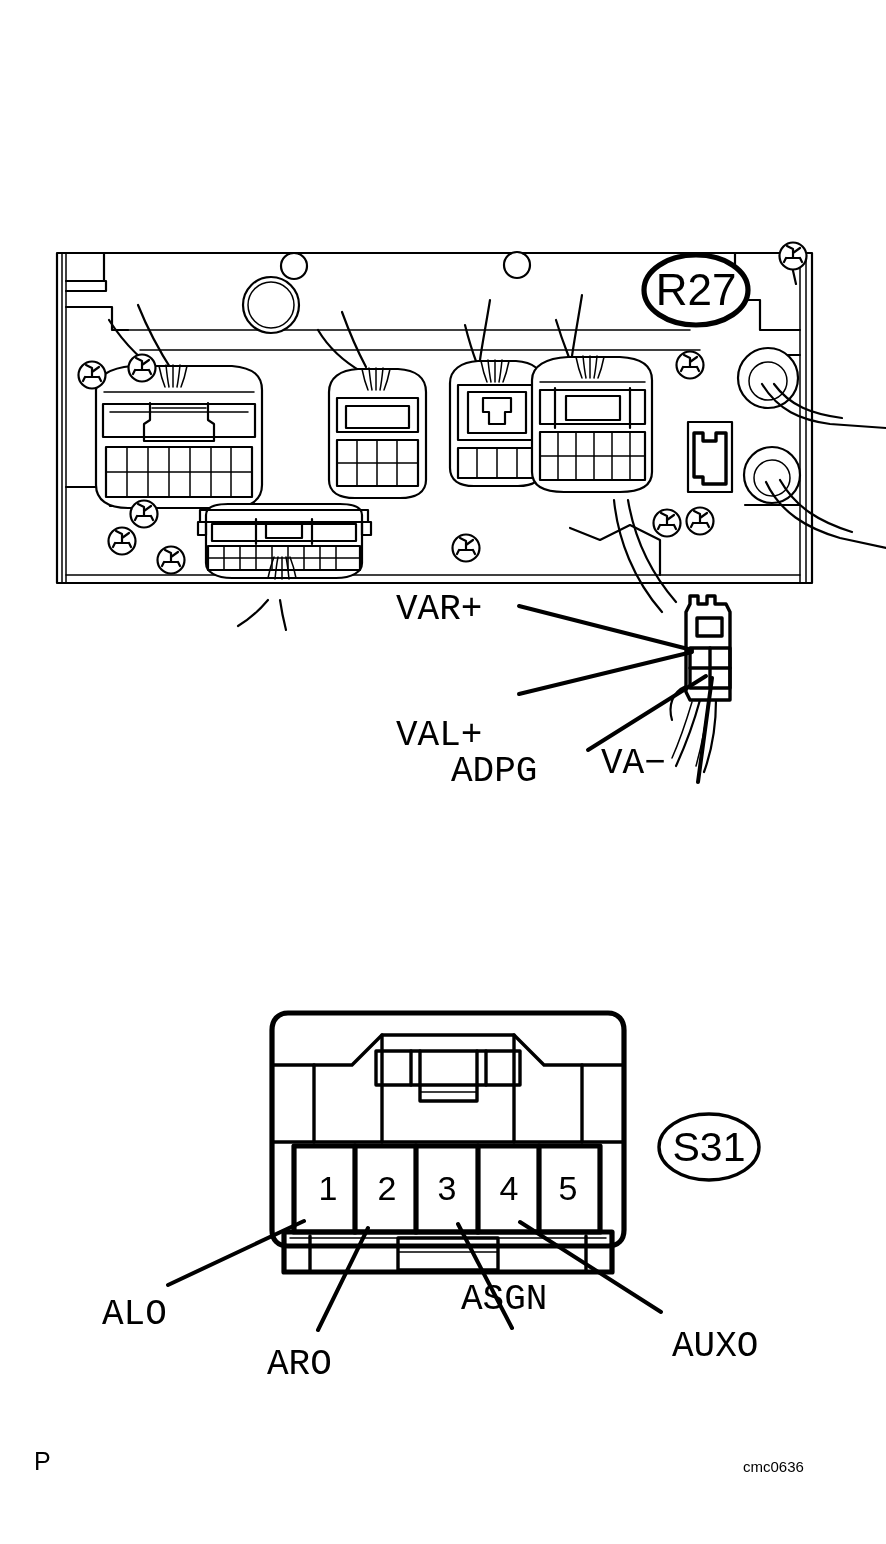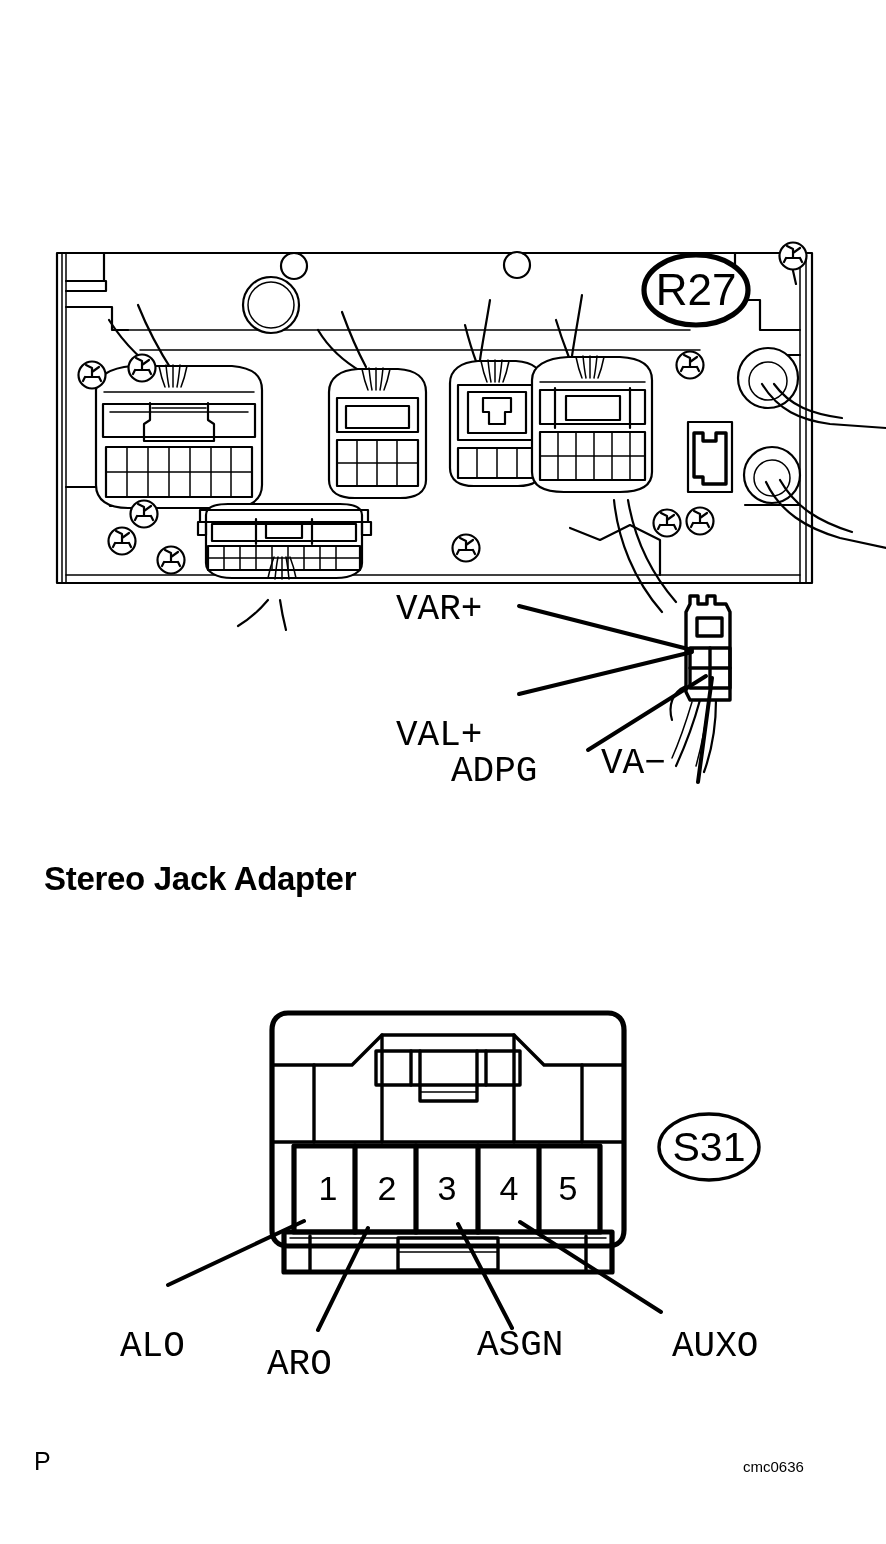--- a/index.html
+++ b/index.html
@@ -353,7 +353,7 @@
   <div class="callout" style="left:451px; top:752px;">ADPG</div>
   <div class="callout" style="left:601px; top:744px;">VA−</div>
 
-  <div class="heading" id="heading-2"><span>Stereo Jack Adapter</span><br></div>
+  <div class="heading" id="heading-2"><br></div>
 
   <div class="callout" style="left:120px; top:1295px;margin-top:32px;">ALO</div>
   <div class="callout" style="left:267px; top:1345px;">ARO</div>

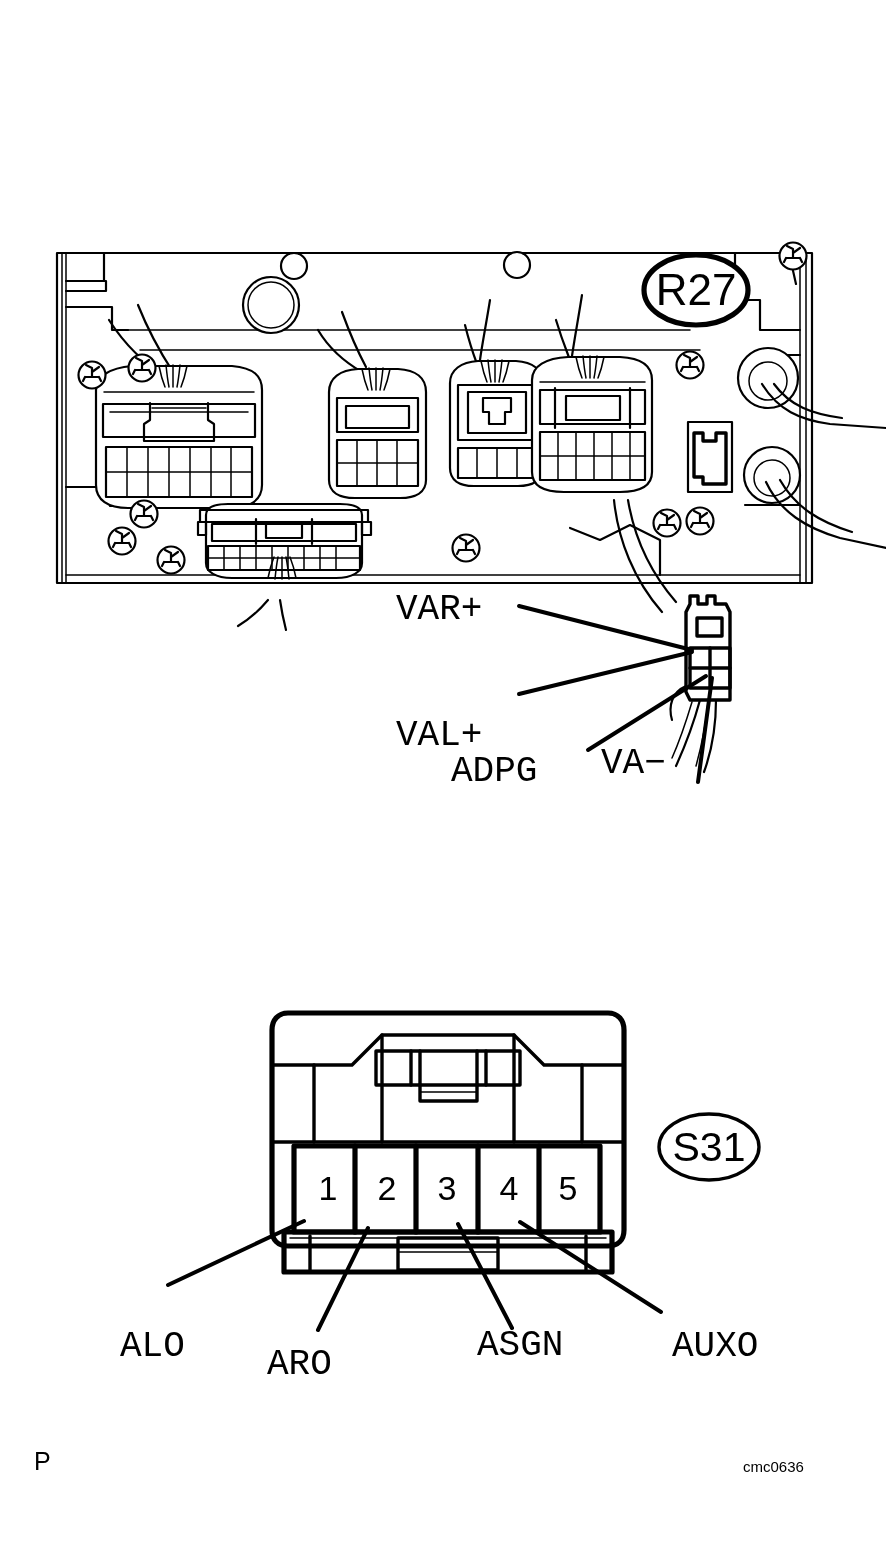--- a/index.html
+++ b/index.html
@@ -355,7 +355,7 @@
 
   <div class="heading" id="heading-2"><br></div>
 
-  <div class="callout" style="left:120px; top:1295px;margin-top:32px;">ALO</div>
+  <div class="callout" style="left:102px; top:1295px;">ALO</div>
   <div class="callout" style="left:267px; top:1345px;">ARO</div>
   <div class="callout" style="left:461px; top:1326px;margin-left:16px;">ASGN</div>
   <div class="callout" style="left:672px; top:1327px;text-align:center;">AUXO</div>

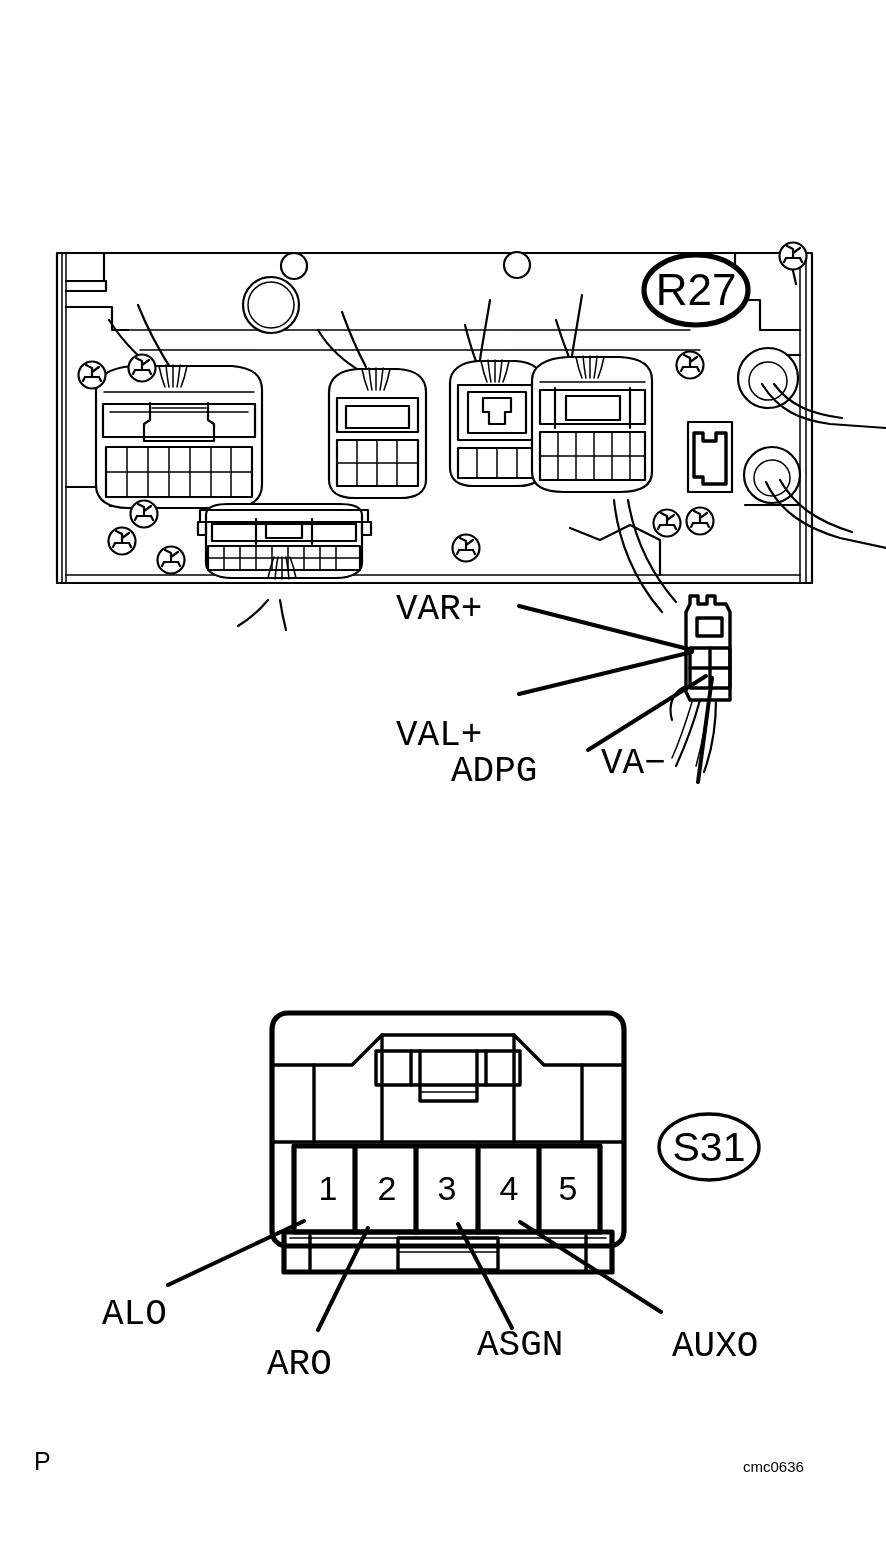--- a/index.html
+++ b/index.html
@@ -357,7 +357,7 @@
 
   <div class="callout" style="left:102px; top:1295px;">ALO</div>
   <div class="callout" style="left:267px; top:1345px;">ARO</div>
-  <div class="callout" style="left:461px; top:1326px;margin-left:16px;">ASGN</div>
+  <div class="callout" style="left:461px; top:1280px;">ASGN</div>
   <div class="callout" style="left:672px; top:1327px;text-align:center;">AUXO</div>
 
   <div class="footer-text" id="footer-p">P</div>

